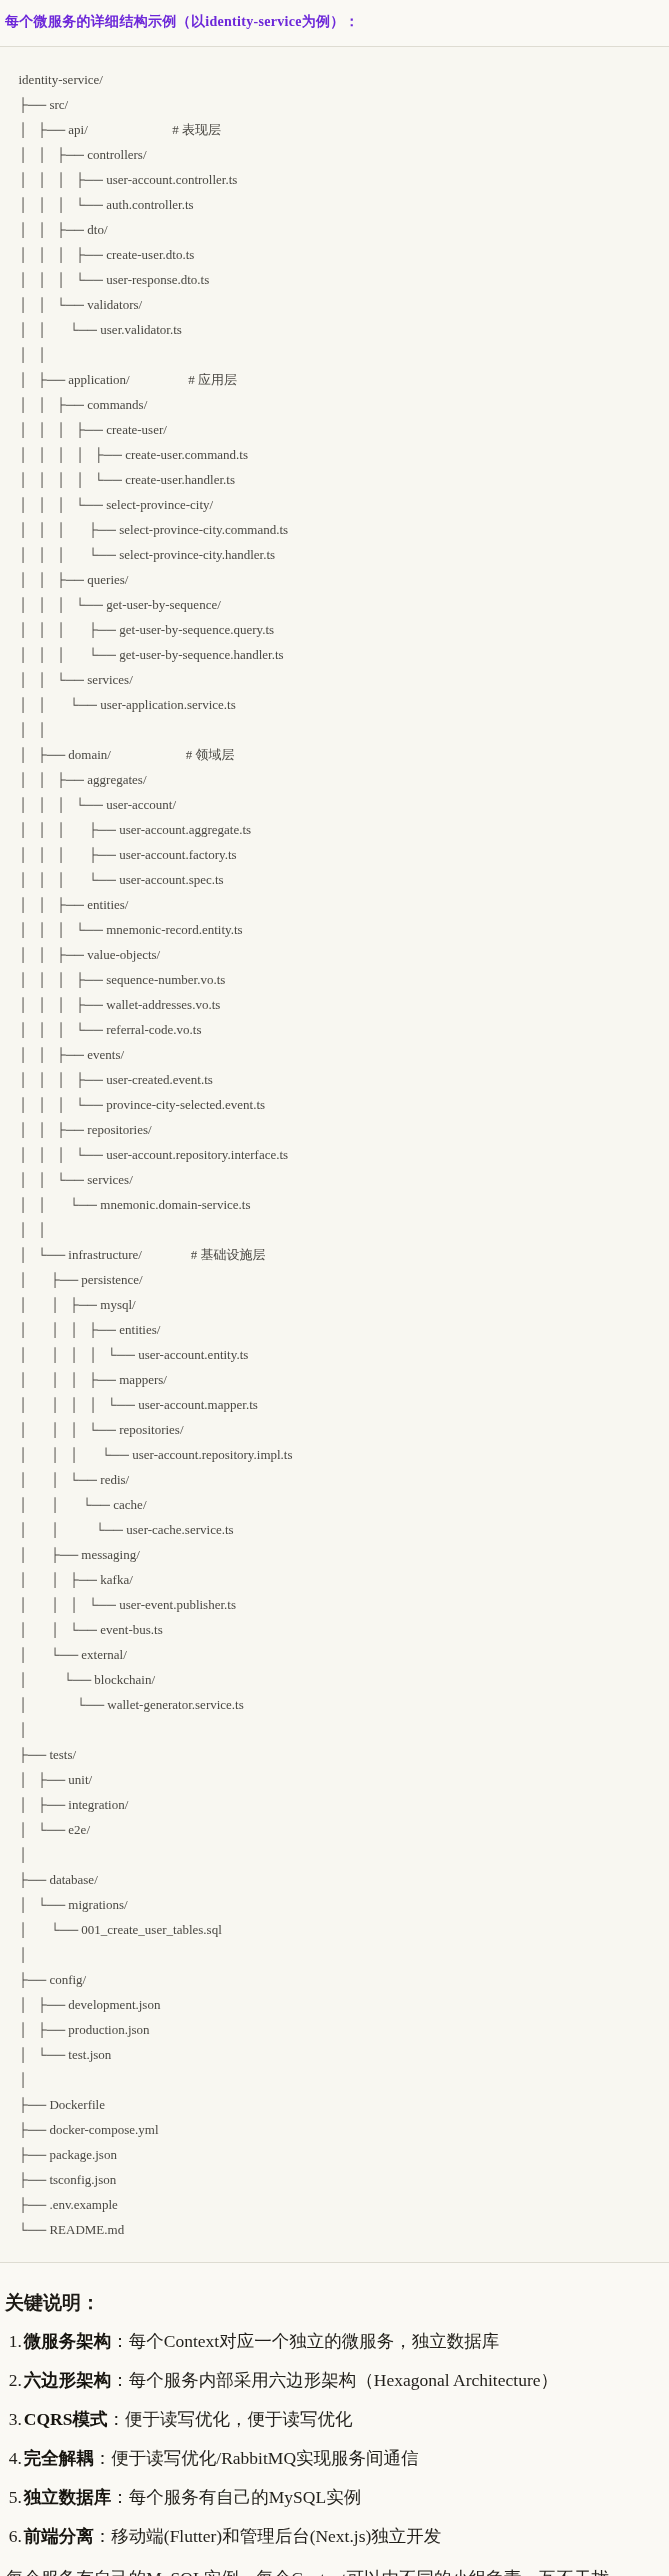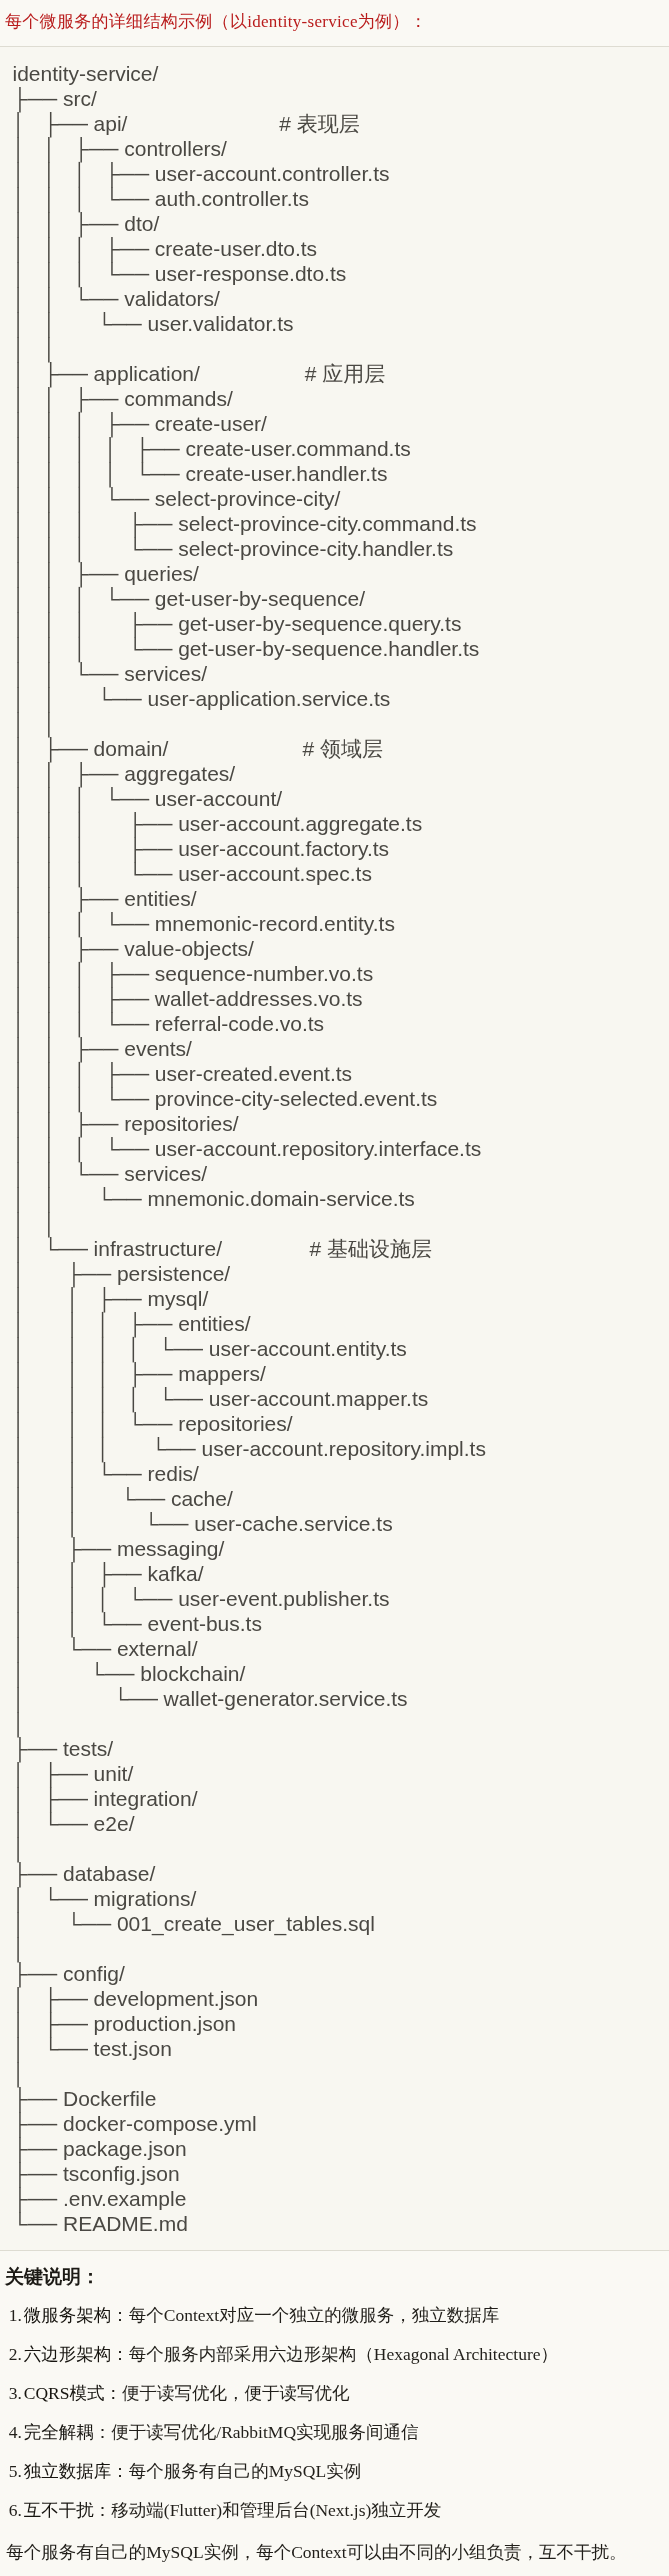--- a/index.html
+++ b/index.html
@@ -17,10 +17,10 @@
   .doc-title {
     margin: 0;
     padding: 11.3px 5px 0 5px;
-    font-size: 17px;
+    font-size: 14px;
     line-height: 22.5px;
-    font-weight: 400;
-    color: #b91c1c;
+    font-weight: 700;
+    color: #6d28d9;
     letter-spacing: 0.3px;
   }
   .title-spacer {

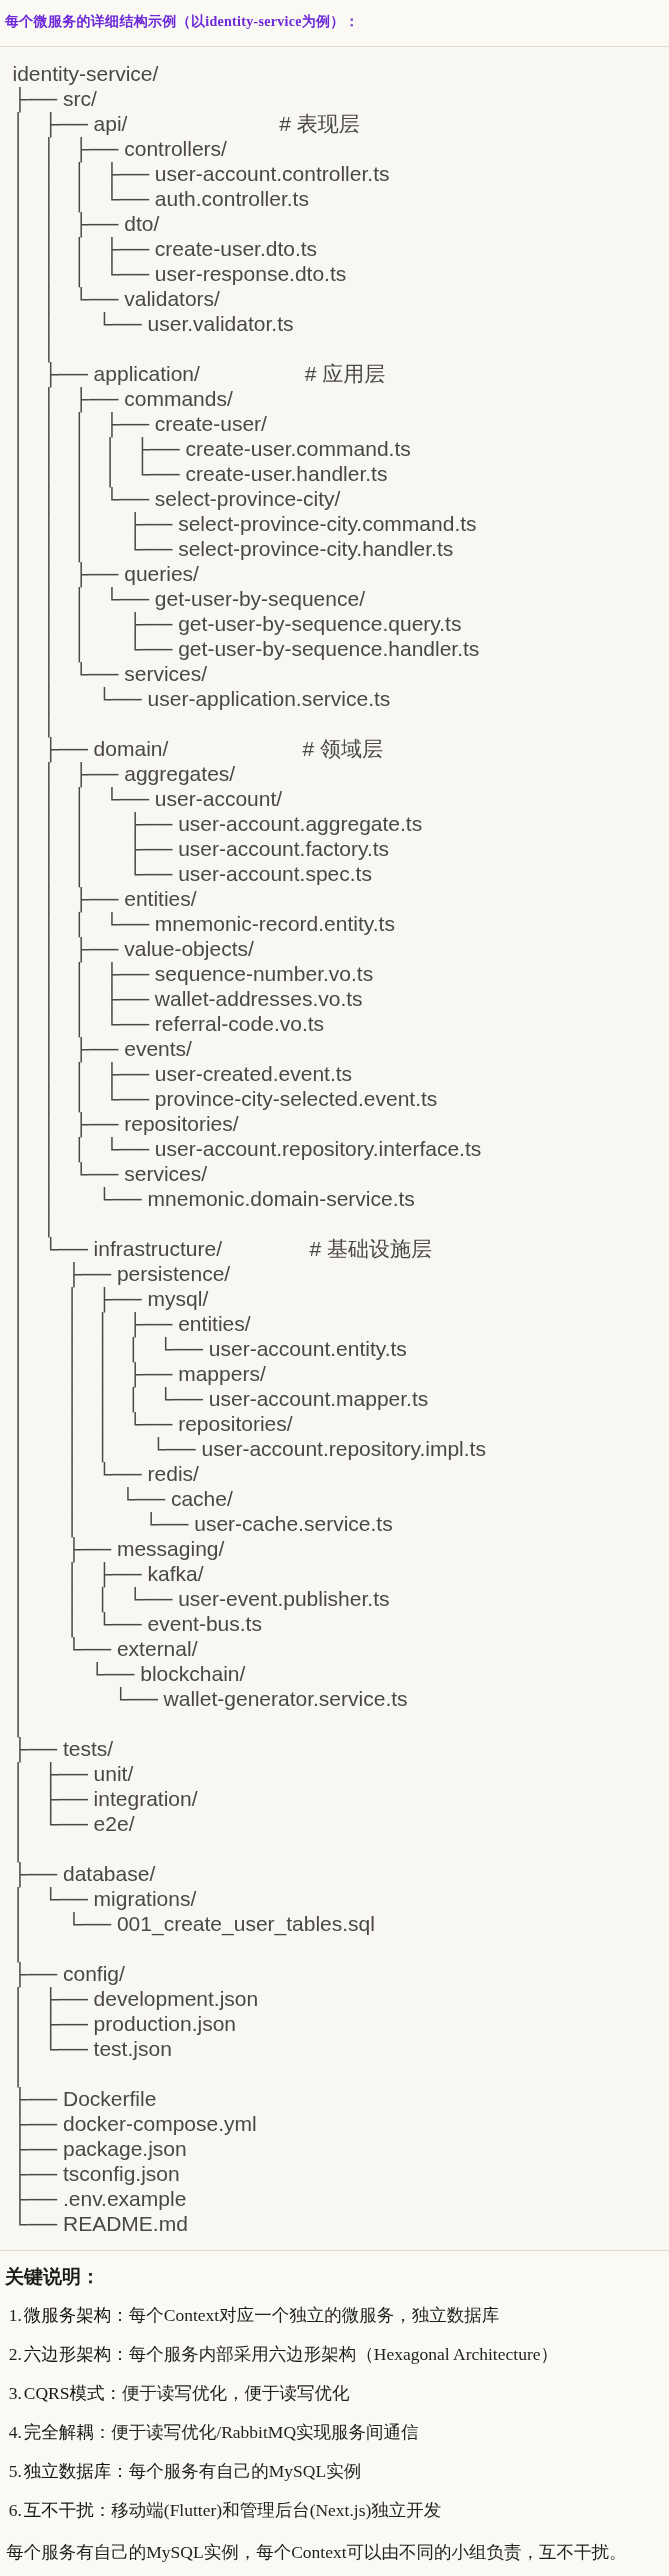--- a/index.html
+++ b/index.html
@@ -36,9 +36,9 @@
     margin: 0;
   }
   .code-block pre {
-    margin: 0;
-    font-family: Liberation Sans, sans-serif;
-    font-size: 21px;
+    margin: 6px;
+    font-family: Liberation Serif, serif;
+    font-size: 13px;
     line-height: 25px;
     color: #4A4843;
     white-space: pre;

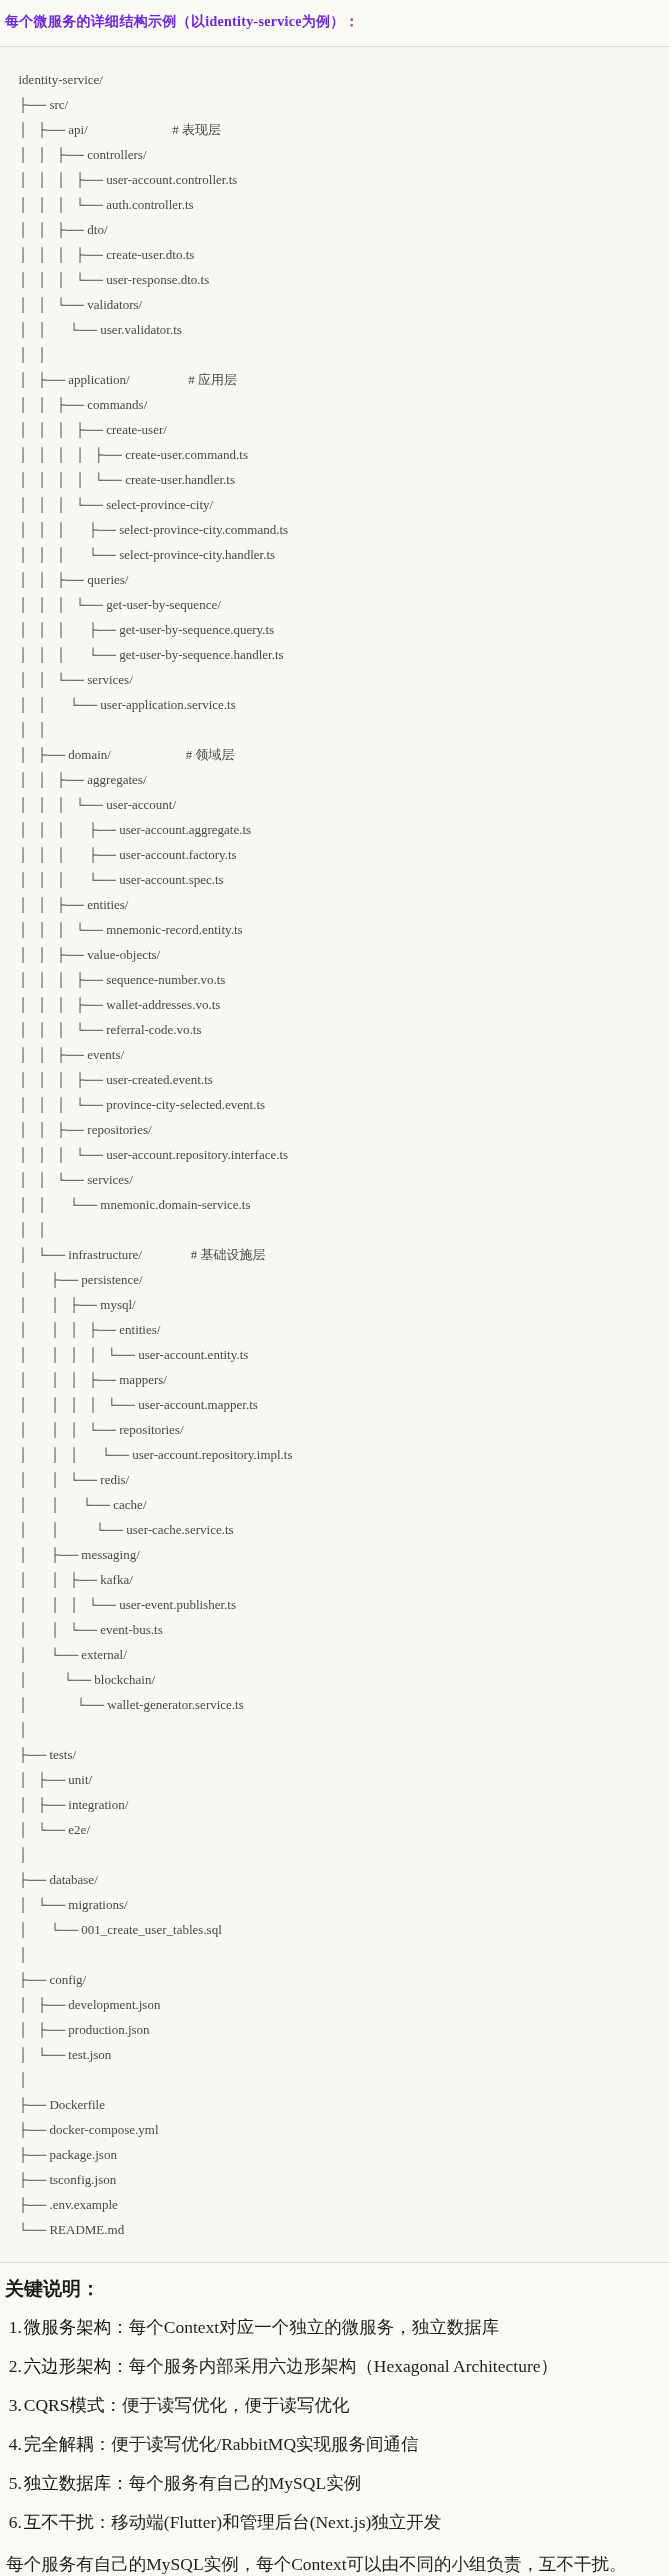--- a/index.html
+++ b/index.html
@@ -48,7 +48,7 @@
     padding: 0 5px 0 5px;
   }
   .notes-heading {
-    margin: 12px 0 0 0;
+    margin: 26px 0 0 0;
     font-size: 19px;
     line-height: 27.5px;
     font-weight: 700;

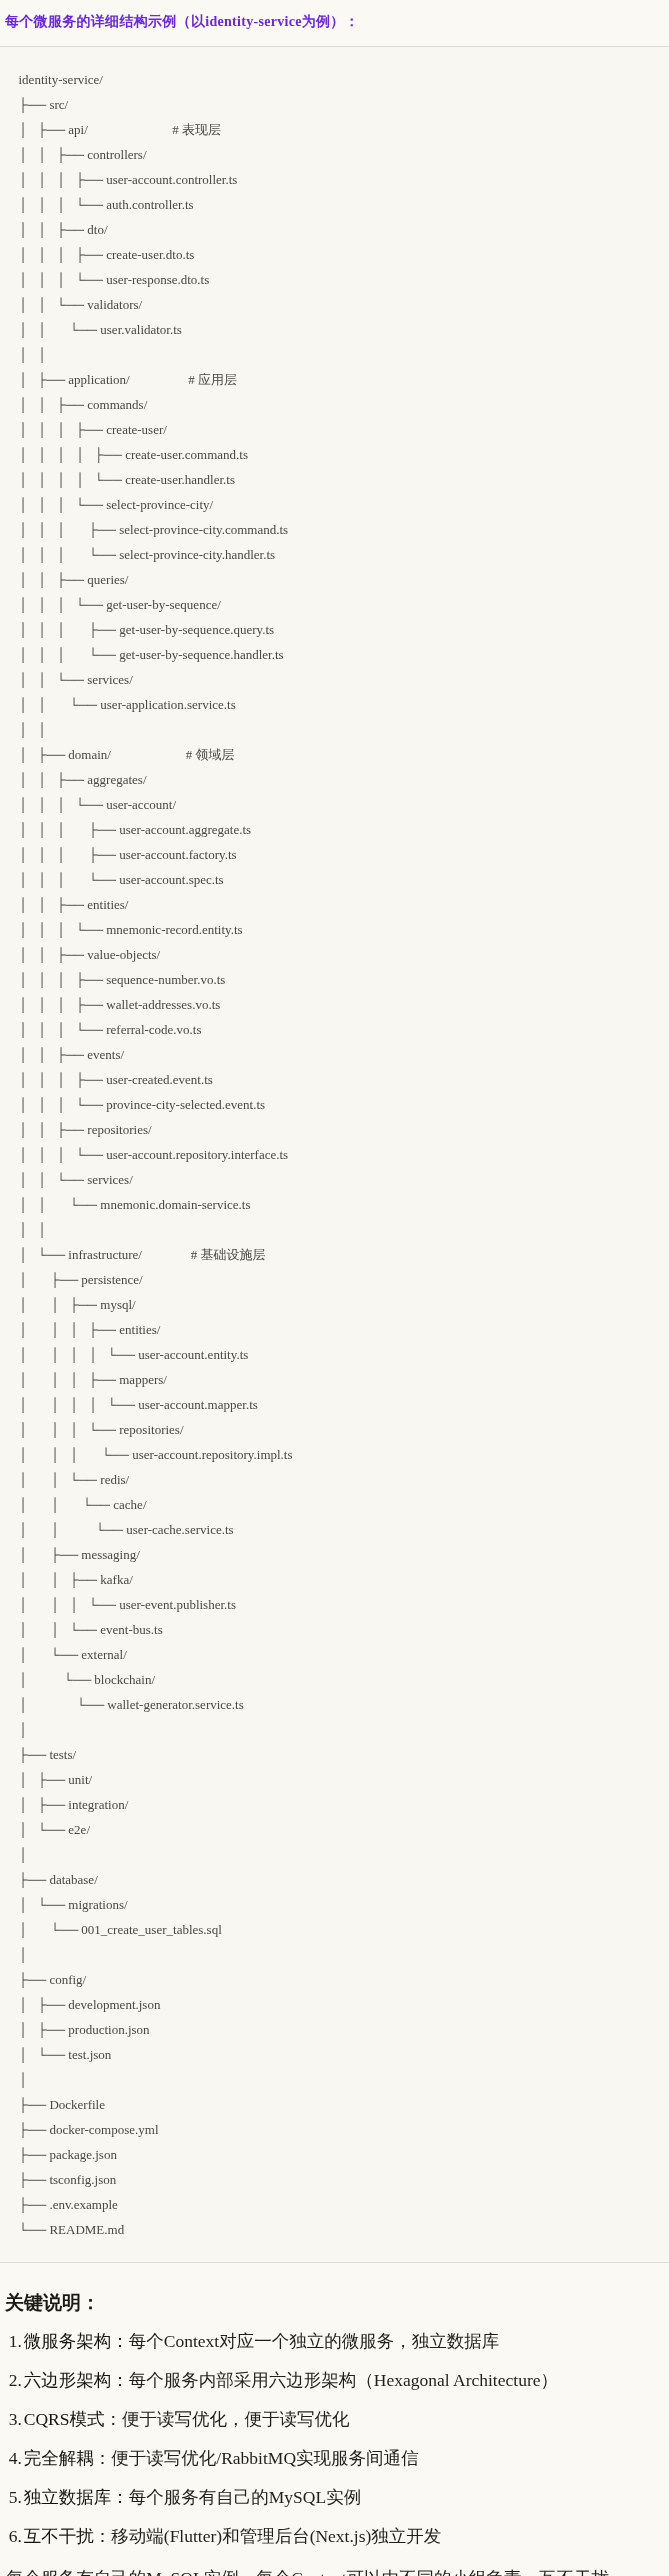--- a/index.html
+++ b/index.html
@@ -66,7 +66,7 @@
     margin-right: 1.9px;
   }
   .note-item strong {
-    font-weight: 400;
+    font-weight: 700;
     color: #16140F;
   }
   .notes-footer {

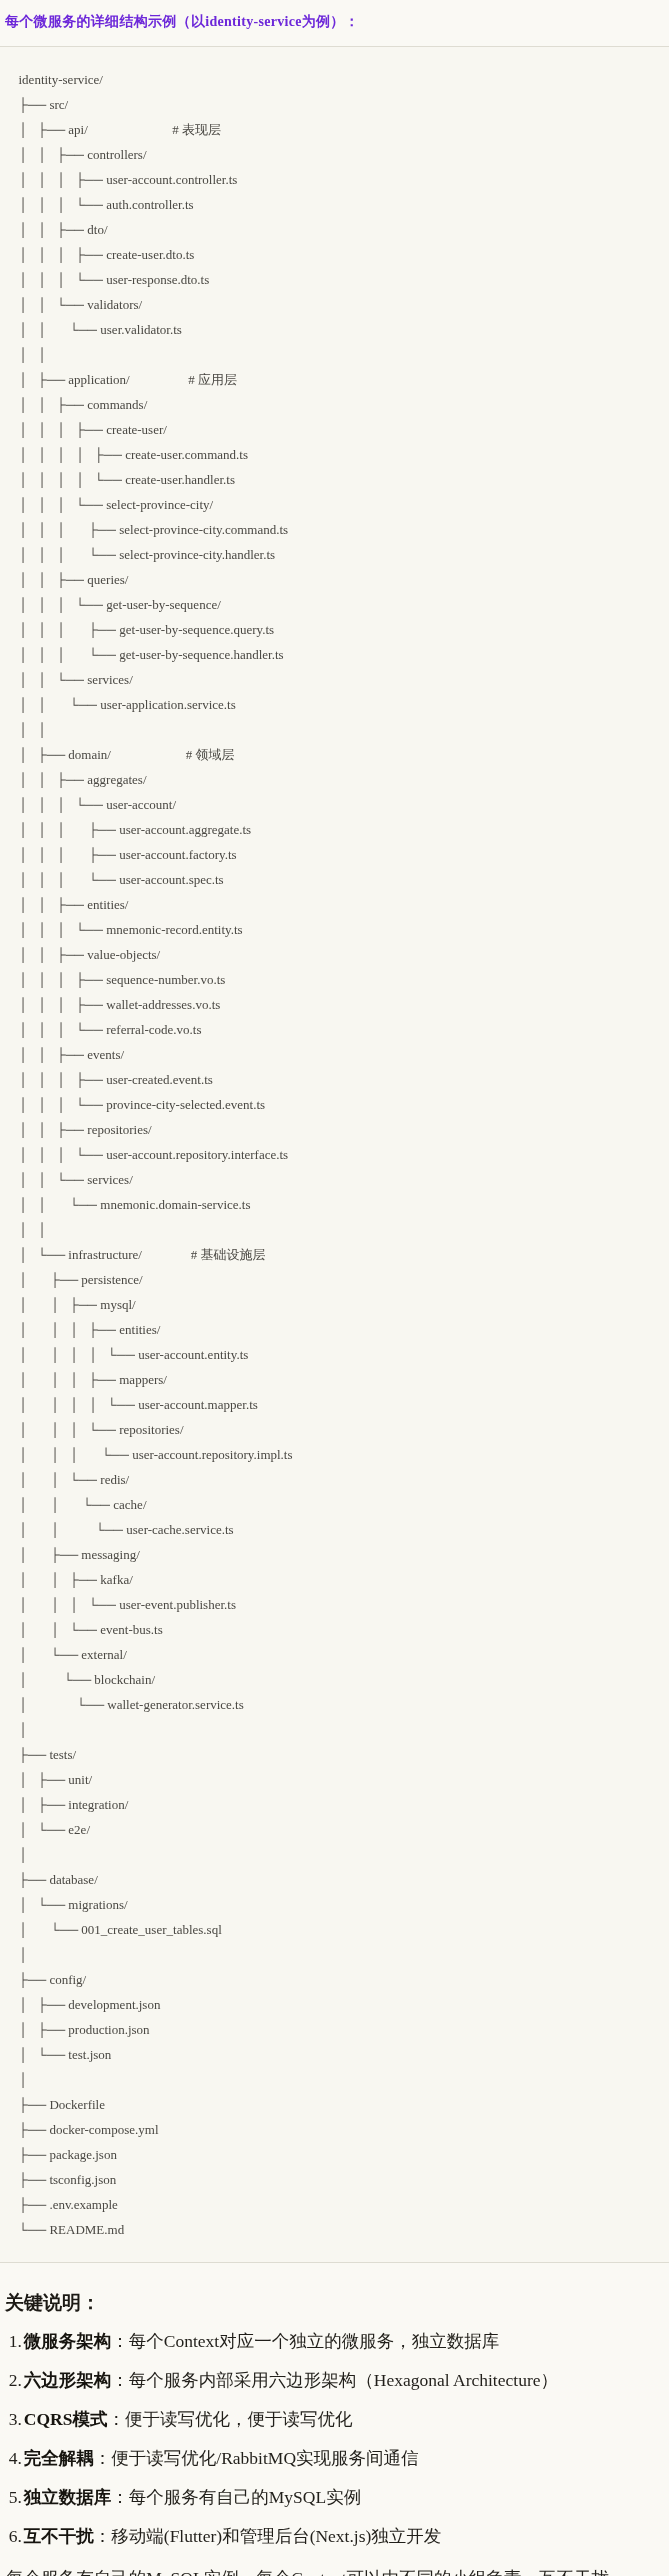--- a/index.html
+++ b/index.html
@@ -198,7 +198,7 @@
   </div>
 
   <div class="note-item">
-    <span class="note-num">6.</span><strong>互不干扰</strong><span>：移动端(Flutter)和管理后台(Next.js)独立开发</span>
+    <span class="note-num">6.</span><strong>前端分离</strong><span>：移动端(Flutter)和管理后台(Next.js)独立开发</span>
   </div>
 
   <p class="notes-footer">每个服务有自己的MySQL实例，每个Context可以由不同的小组负责，互不干扰。</p>

